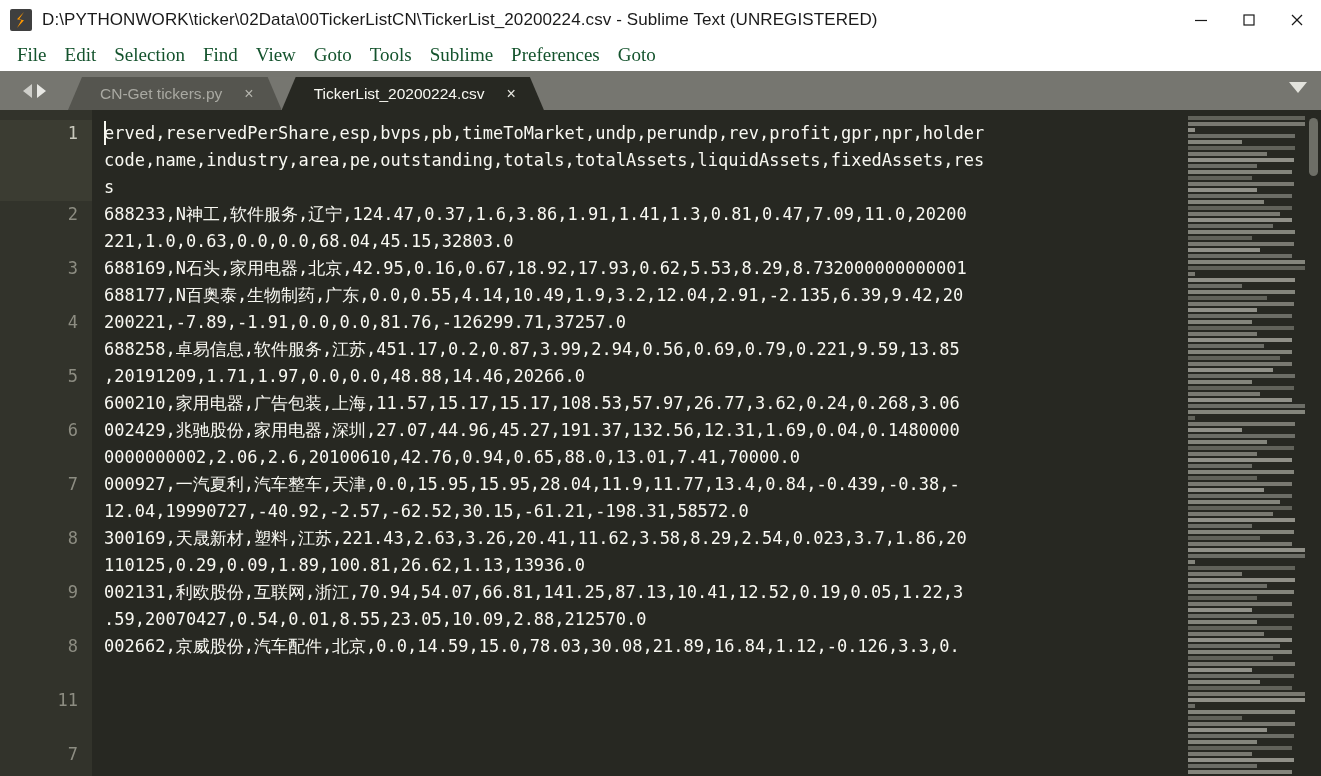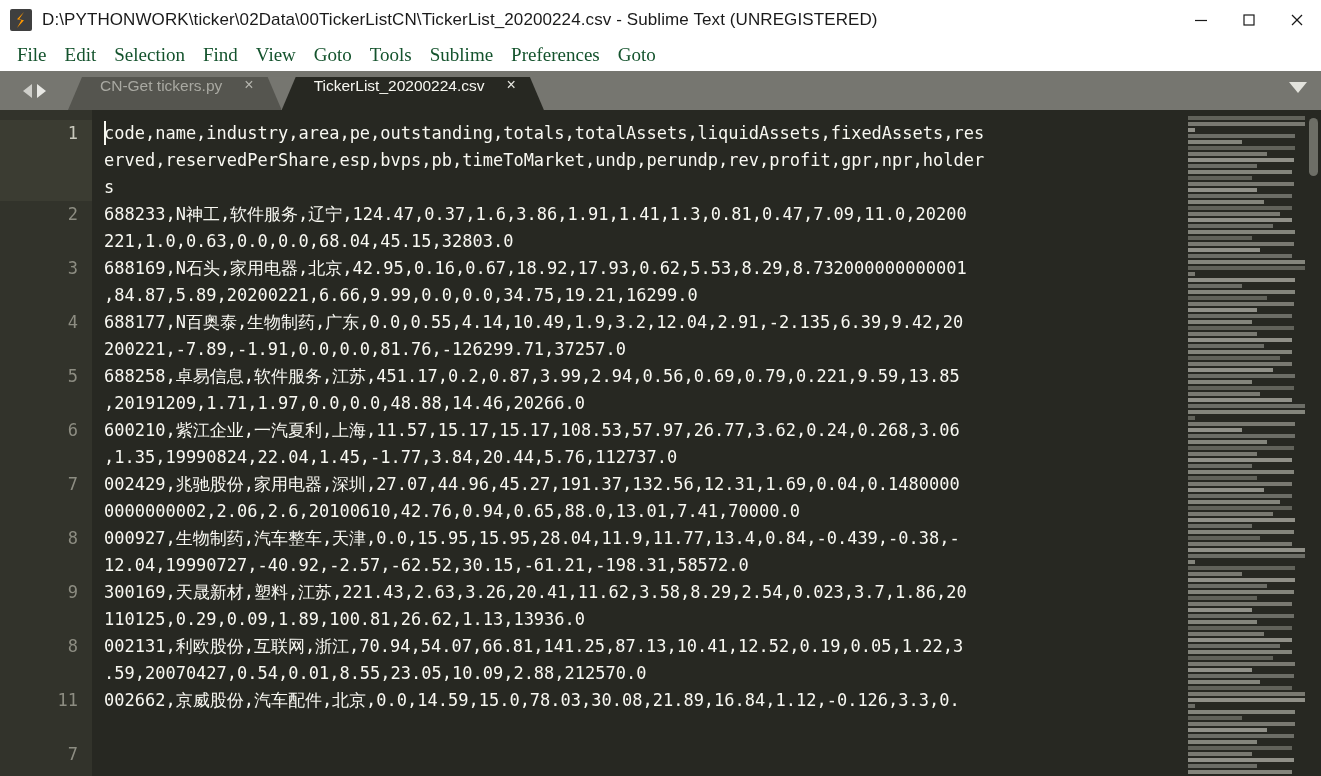--- a/index.html
+++ b/index.html
@@ -125,6 +125,7 @@
   .tab {
     height: 33px;
     display: flex;
+    align-items: center;
     position: relative;
     padding: 0 0 0 0;
     box-sizing: border-box;

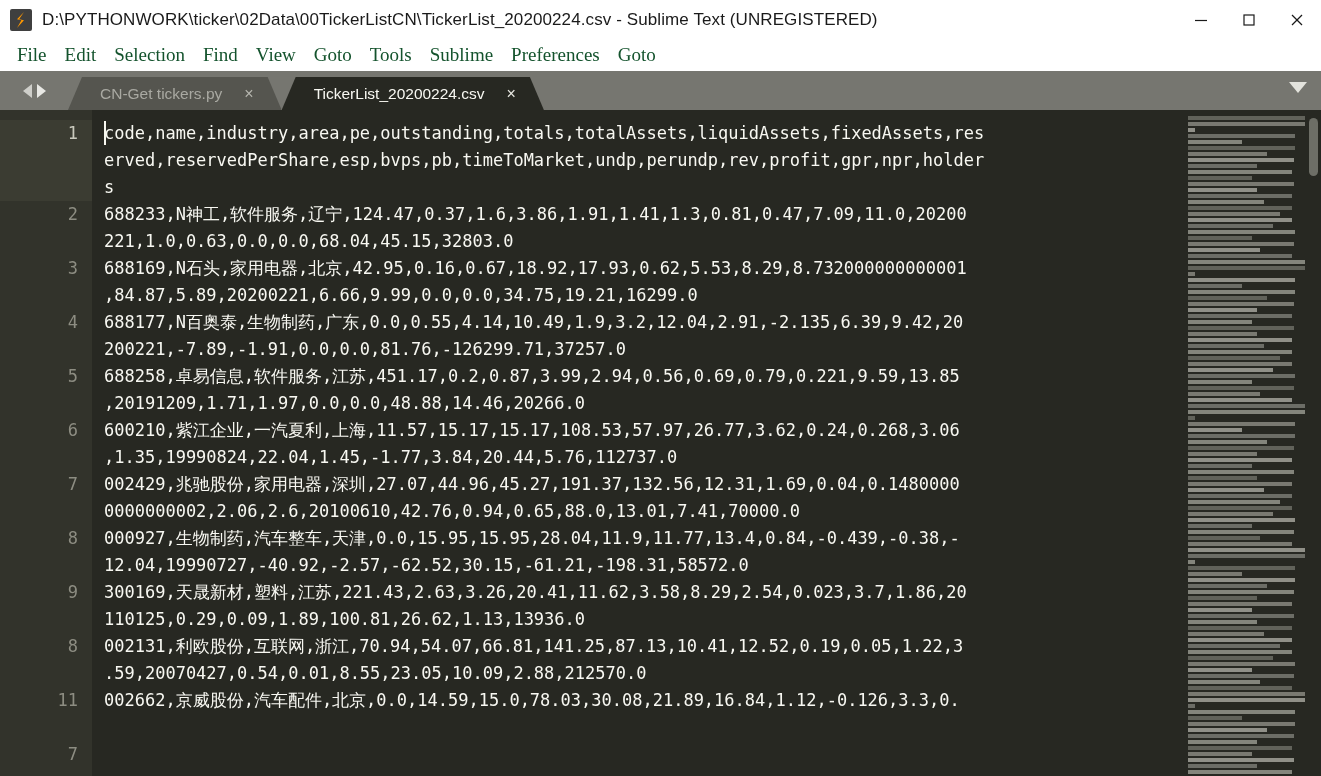--- a/index.html
+++ b/index.html
@@ -359,8 +359,8 @@
     <div class="code">
       <div class="caret"></div>
 
+      <div class="line">erved,reservedPerShare,esp,bvps,pb,timeToMarket,undp,perundp,rev,profit,gpr,npr,holder</div>
       <div class="line">code,name,industry,area,pe,outstanding,totals,totalAssets,liquidAssets,fixedAssets,res</div>
-      <div class="line">erved,reservedPerShare,esp,bvps,pb,timeToMarket,undp,perundp,rev,profit,gpr,npr,holder</div>
       <div class="line">s</div>
 
       <div class="line">688233,N神工,软件服务,辽宁,124.47,0.37,1.6,3.86,1.91,1.41,1.3,0.81,0.47,7.09,11.0,20200</div>

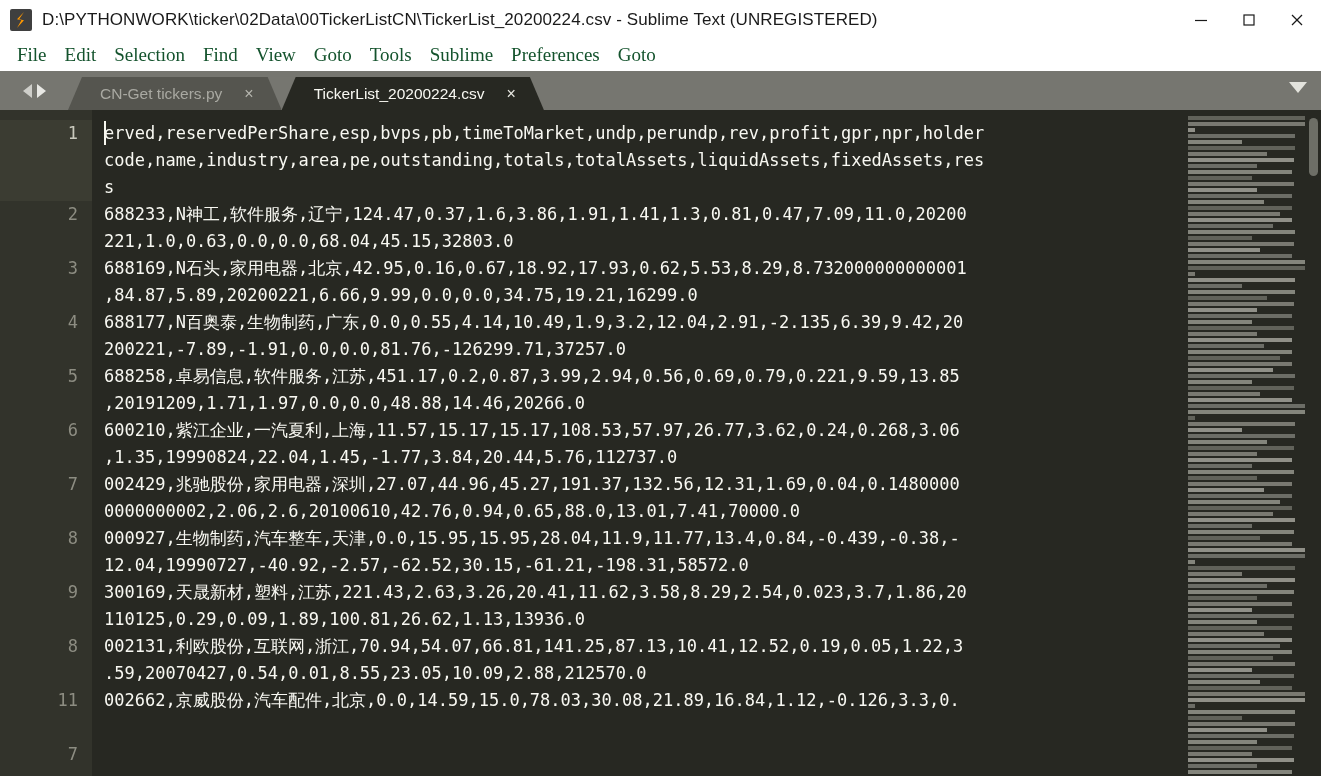--- a/index.html
+++ b/index.html
@@ -367,7 +367,6 @@
       <div class="line">221,1.0,0.63,0.0,0.0,68.04,45.15,32803.0</div>
 
       <div class="line">688169,N石头,家用电器,北京,42.95,0.16,0.67,18.92,17.93,0.62,5.53,8.29,8.732000000000001</div>
-      <div class="line">,84.87,5.89,20200221,6.66,9.99,0.0,0.0,34.75,19.21,16299.0</div>
 
       <div class="line">688177,N百奥泰,生物制药,广东,0.0,0.55,4.14,10.49,1.9,3.2,12.04,2.91,-2.135,6.39,9.42,20</div>
       <div class="line">200221,-7.89,-1.91,0.0,0.0,81.76,-126299.71,37257.0</div>

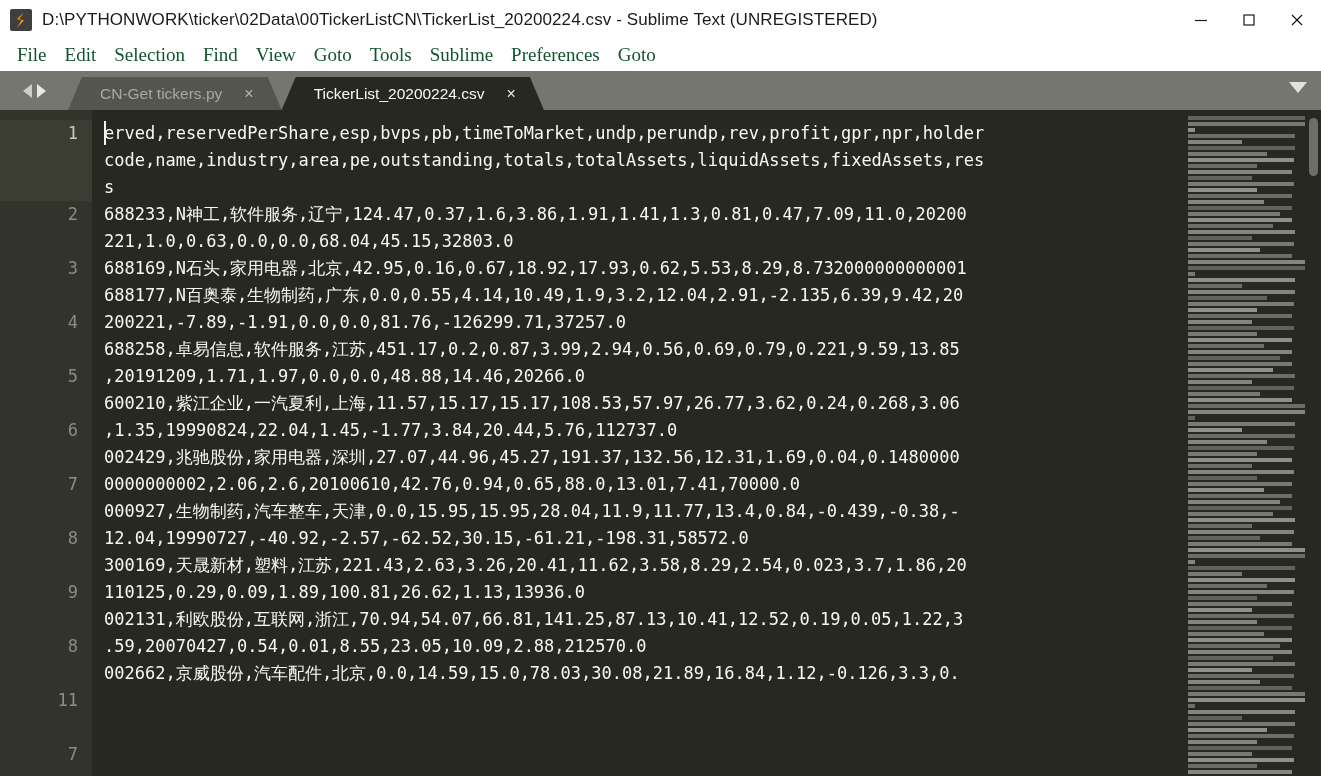--- a/index.html
+++ b/index.html
@@ -375,7 +375,7 @@
       <div class="line">,20191209,1.71,1.97,0.0,0.0,48.88,14.46,20266.0</div>
 
 
-      <div class="line">600210,紫江企业,一汽夏利,上海,11.57,15.17,15.17,108.53,57.97,26.77,3.62,0.24,0.268,3.06</div>
+      <div class="line">600210,家用电器,广告包装,上海,11.57,15.17,15.17,108.53,57.97,26.77,3.62,0.24,0.268,3.06</div>
       <div class="line">,1.35,19990824,22.04,1.45,-1.77,3.84,20.44,5.76,112737.0</div>
 
       <div class="line">002429,兆驰股份,家用电器,深圳,27.07,44.96,45.27,191.37,132.56,12.31,1.69,0.04,0.1480000</div>

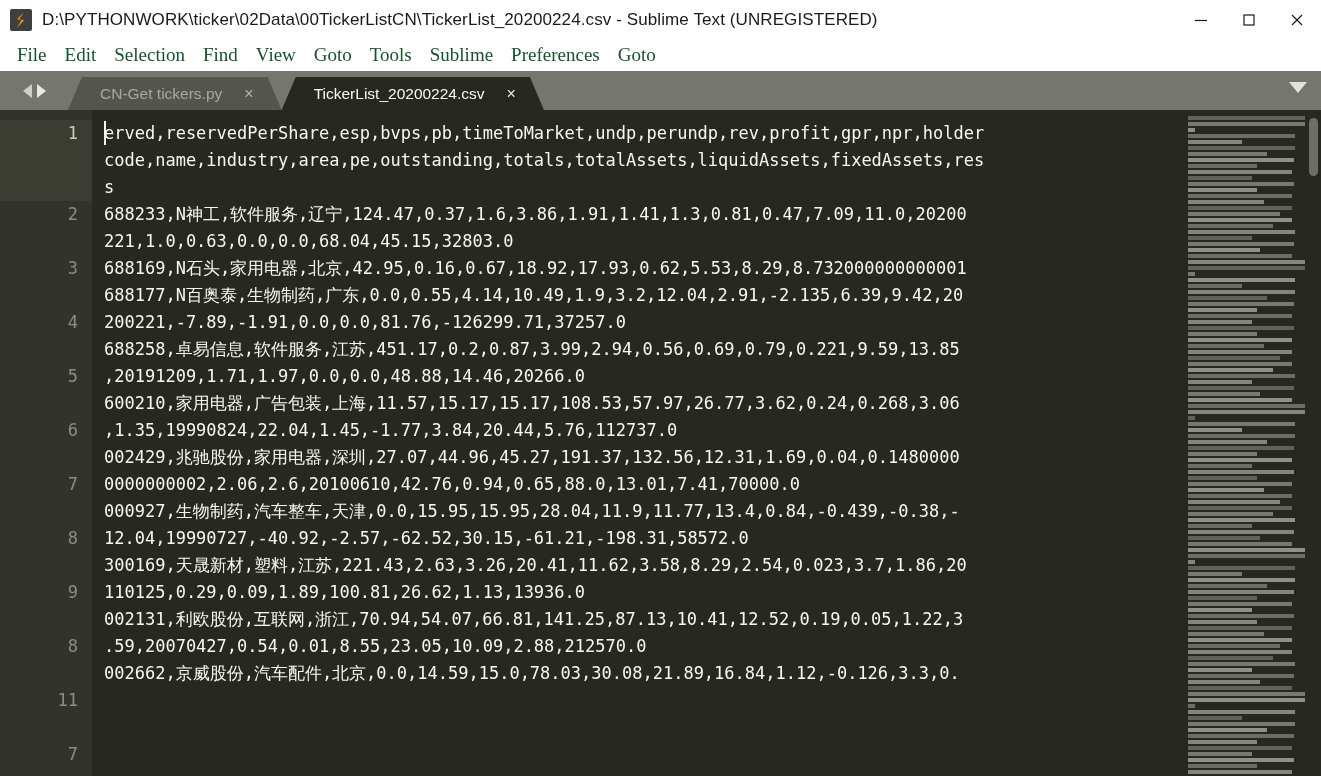--- a/index.html
+++ b/index.html
@@ -376,7 +376,6 @@
 
 
       <div class="line">600210,家用电器,广告包装,上海,11.57,15.17,15.17,108.53,57.97,26.77,3.62,0.24,0.268,3.06</div>
-      <div class="line">,1.35,19990824,22.04,1.45,-1.77,3.84,20.44,5.76,112737.0</div>
 
       <div class="line">002429,兆驰股份,家用电器,深圳,27.07,44.96,45.27,191.37,132.56,12.31,1.69,0.04,0.1480000</div>
       <div class="line">0000000002,2.06,2.6,20100610,42.76,0.94,0.65,88.0,13.01,7.41,70000.0</div>

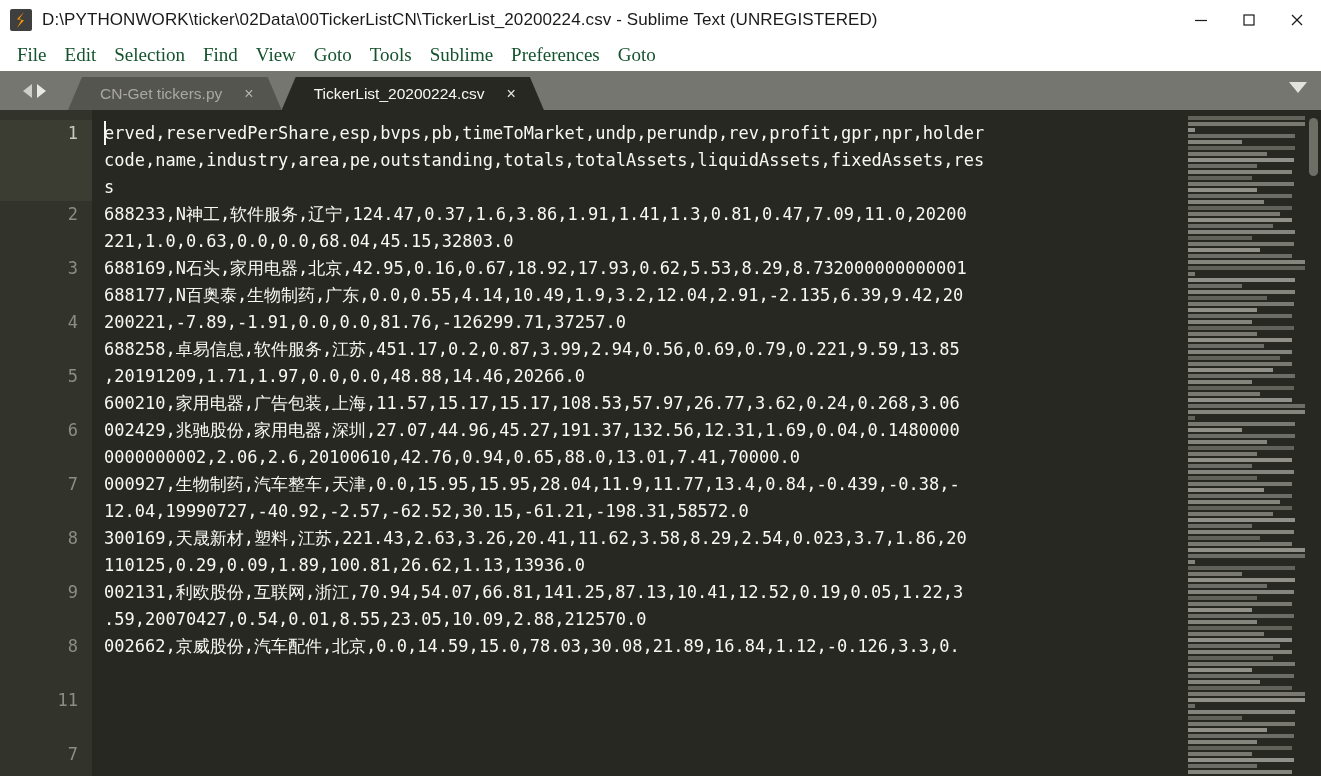--- a/index.html
+++ b/index.html
@@ -380,7 +380,7 @@
       <div class="line">002429,兆驰股份,家用电器,深圳,27.07,44.96,45.27,191.37,132.56,12.31,1.69,0.04,0.1480000</div>
       <div class="line">0000000002,2.06,2.6,20100610,42.76,0.94,0.65,88.0,13.01,7.41,70000.0</div>
 
-      <div class="line">000927,生物制药,汽车整车,天津,0.0,15.95,15.95,28.04,11.9,11.77,13.4,0.84,-0.439,-0.38,-</div>
+      <div class="line">000927,一汽夏利,汽车整车,天津,0.0,15.95,15.95,28.04,11.9,11.77,13.4,0.84,-0.439,-0.38,-</div>
       <div class="line">12.04,19990727,-40.92,-2.57,-62.52,30.15,-61.21,-198.31,58572.0</div>
 
       <div class="line">300169,天晟新材,塑料,江苏,221.43,2.63,3.26,20.41,11.62,3.58,8.29,2.54,0.023,3.7,1.86,20</div>

